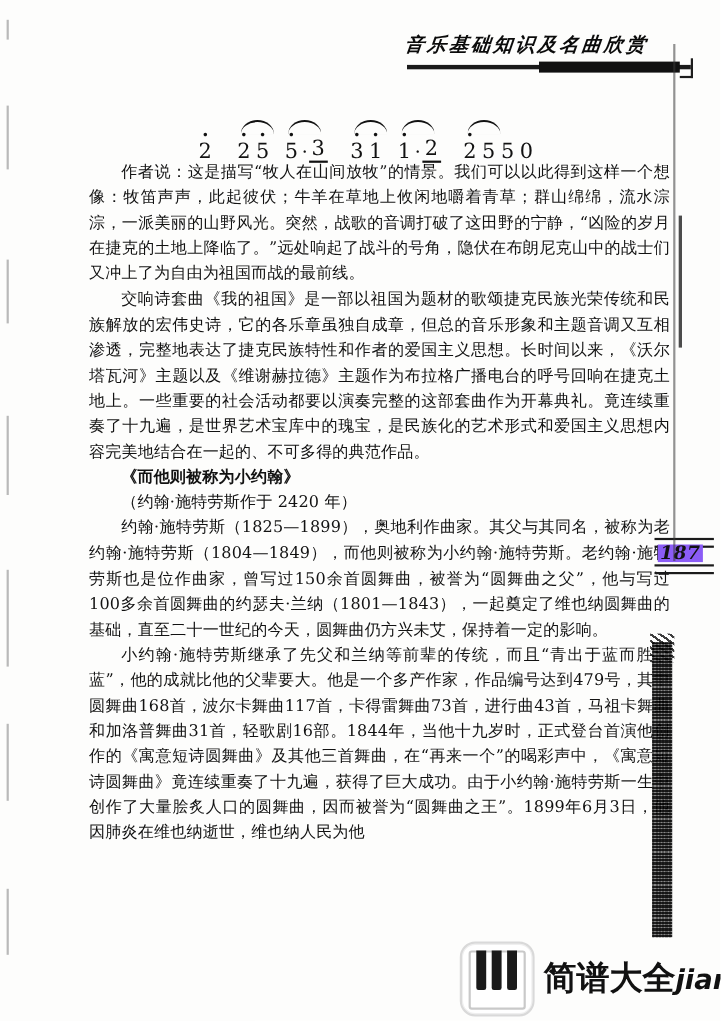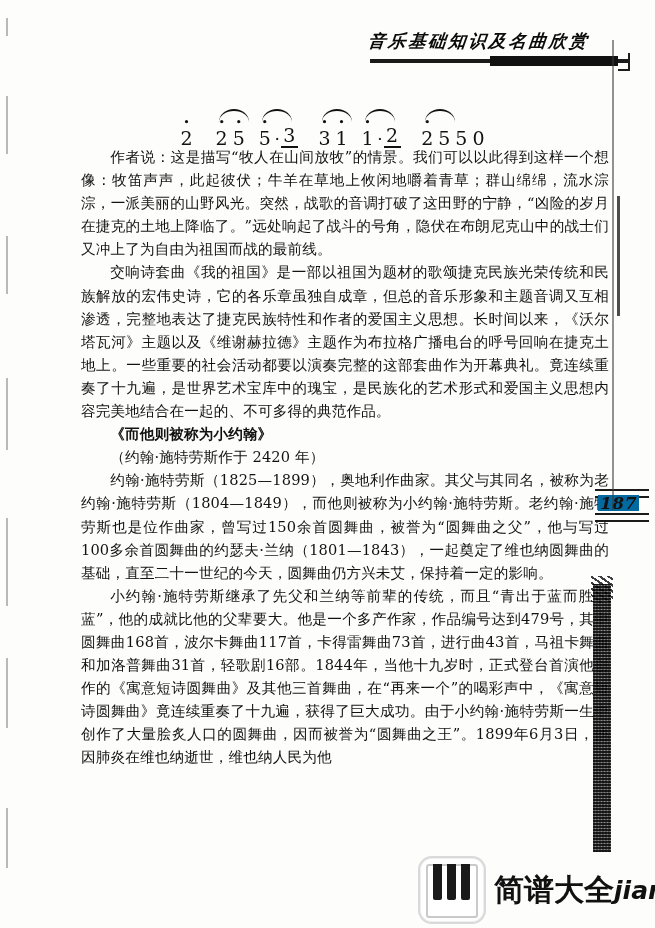--- a/index.html
+++ b/index.html
@@ -205,7 +205,7 @@
     font-style: italic;
     font-weight: bold;
     letter-spacing: 0.5px;
-    background: #0369a1;
+    background: #8b5cf6;
     padding: 0 2px;
     line-height: 16px;
   }

